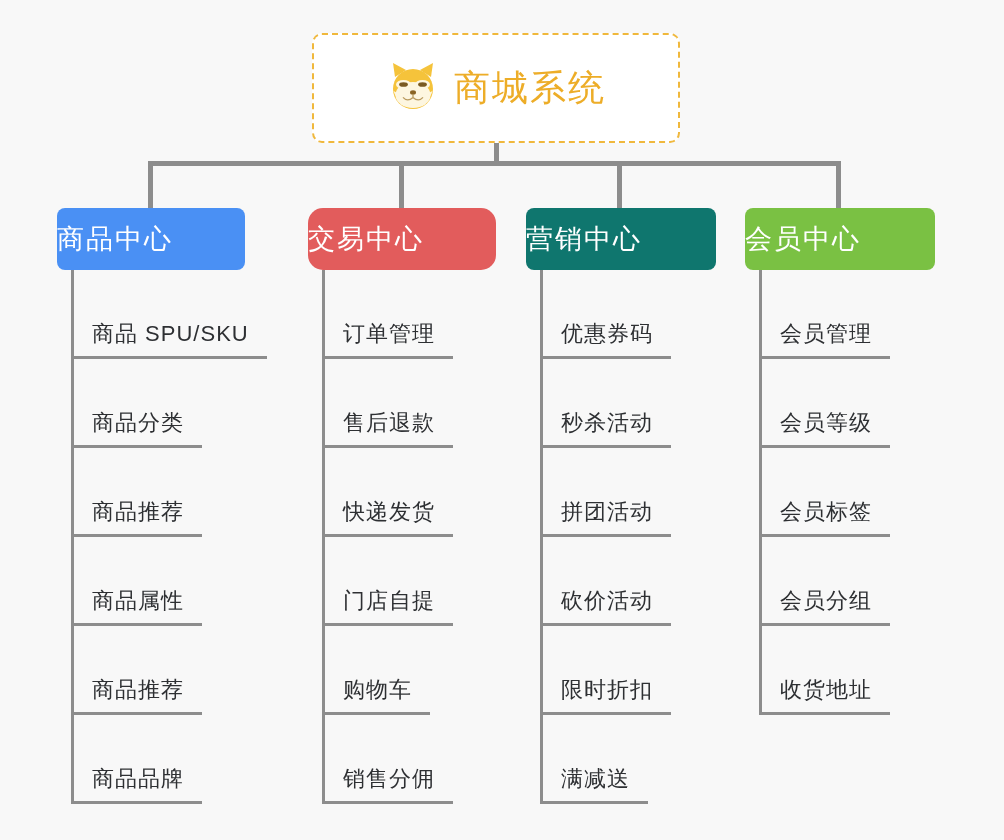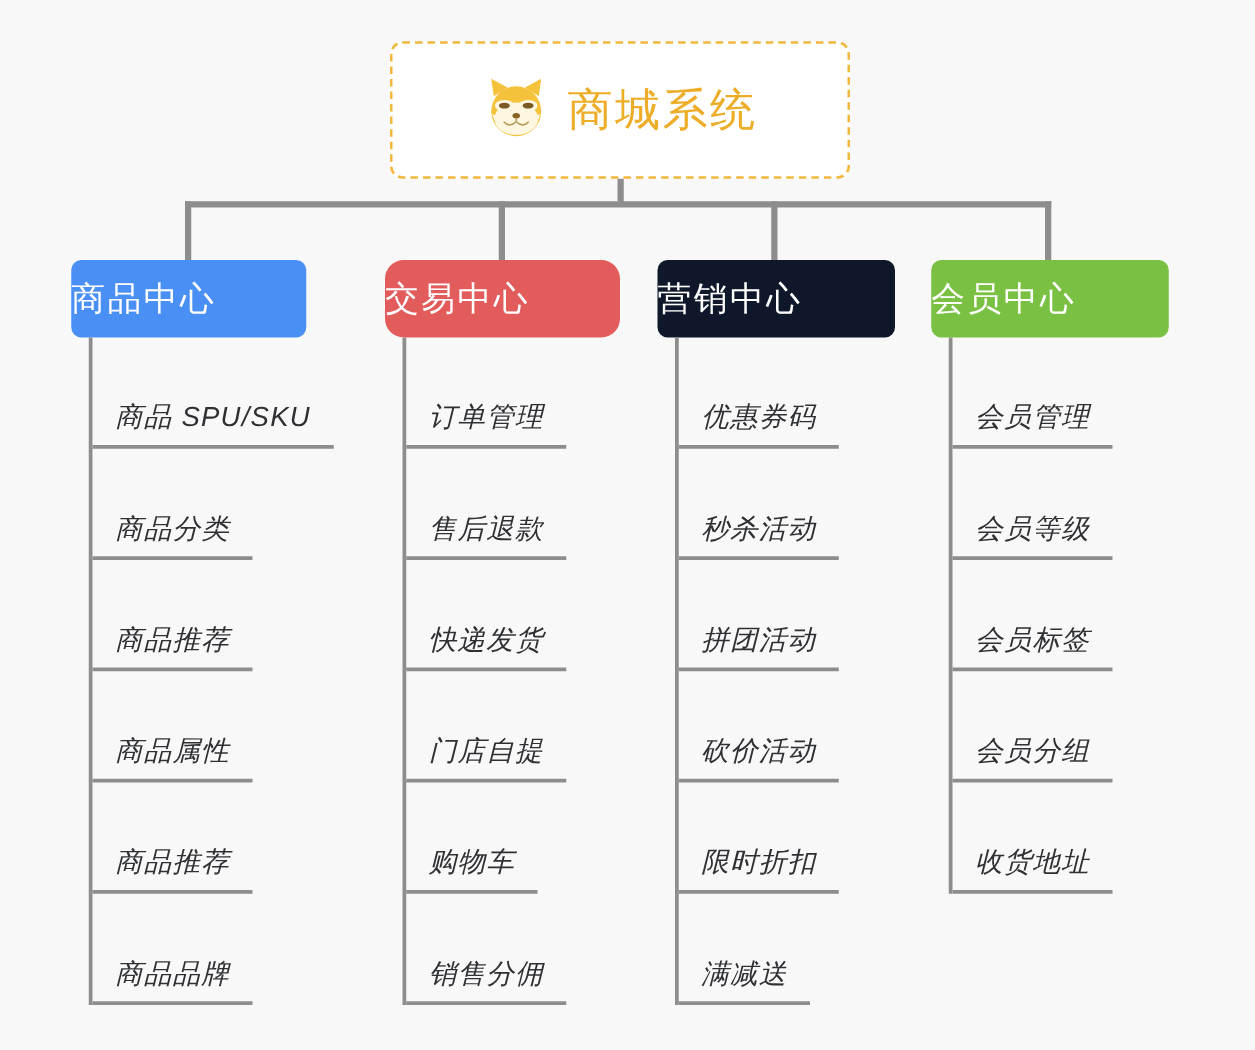--- a/index.html
+++ b/index.html
@@ -101,7 +101,7 @@
   }
   .cat-1 { width: 188px; background: #4a90f4; }
   .cat-2 { width: 188px; background: #e25c5c; border-radius: 15px; }
-  .cat-3 { width: 190px; background: #0f172a; }
+  .cat-3 { width: 190px; background: #0f766e; }
   .cat-4 { width: 190px; background: #7ac143; }
 
   

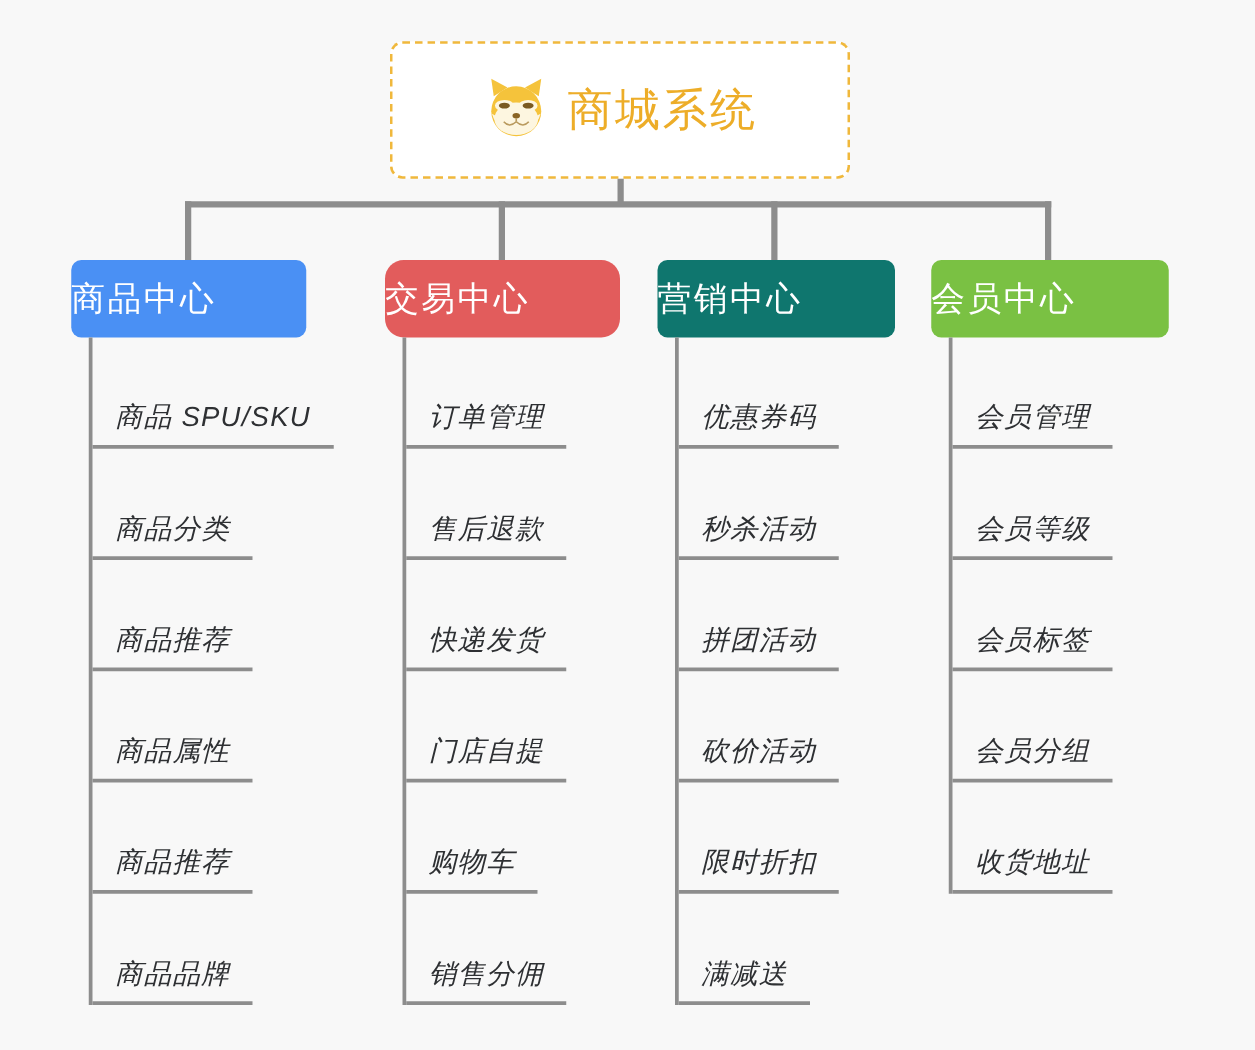--- a/index.html
+++ b/index.html
@@ -126,7 +126,6 @@
     padding: 0 18px 7px 18px;
     border-bottom: 3px solid #8d8d8d;
     letter-spacing: 1px;
-    font-style: italic;
   }
   
   .leaf-label { margin-left: -16px; }

